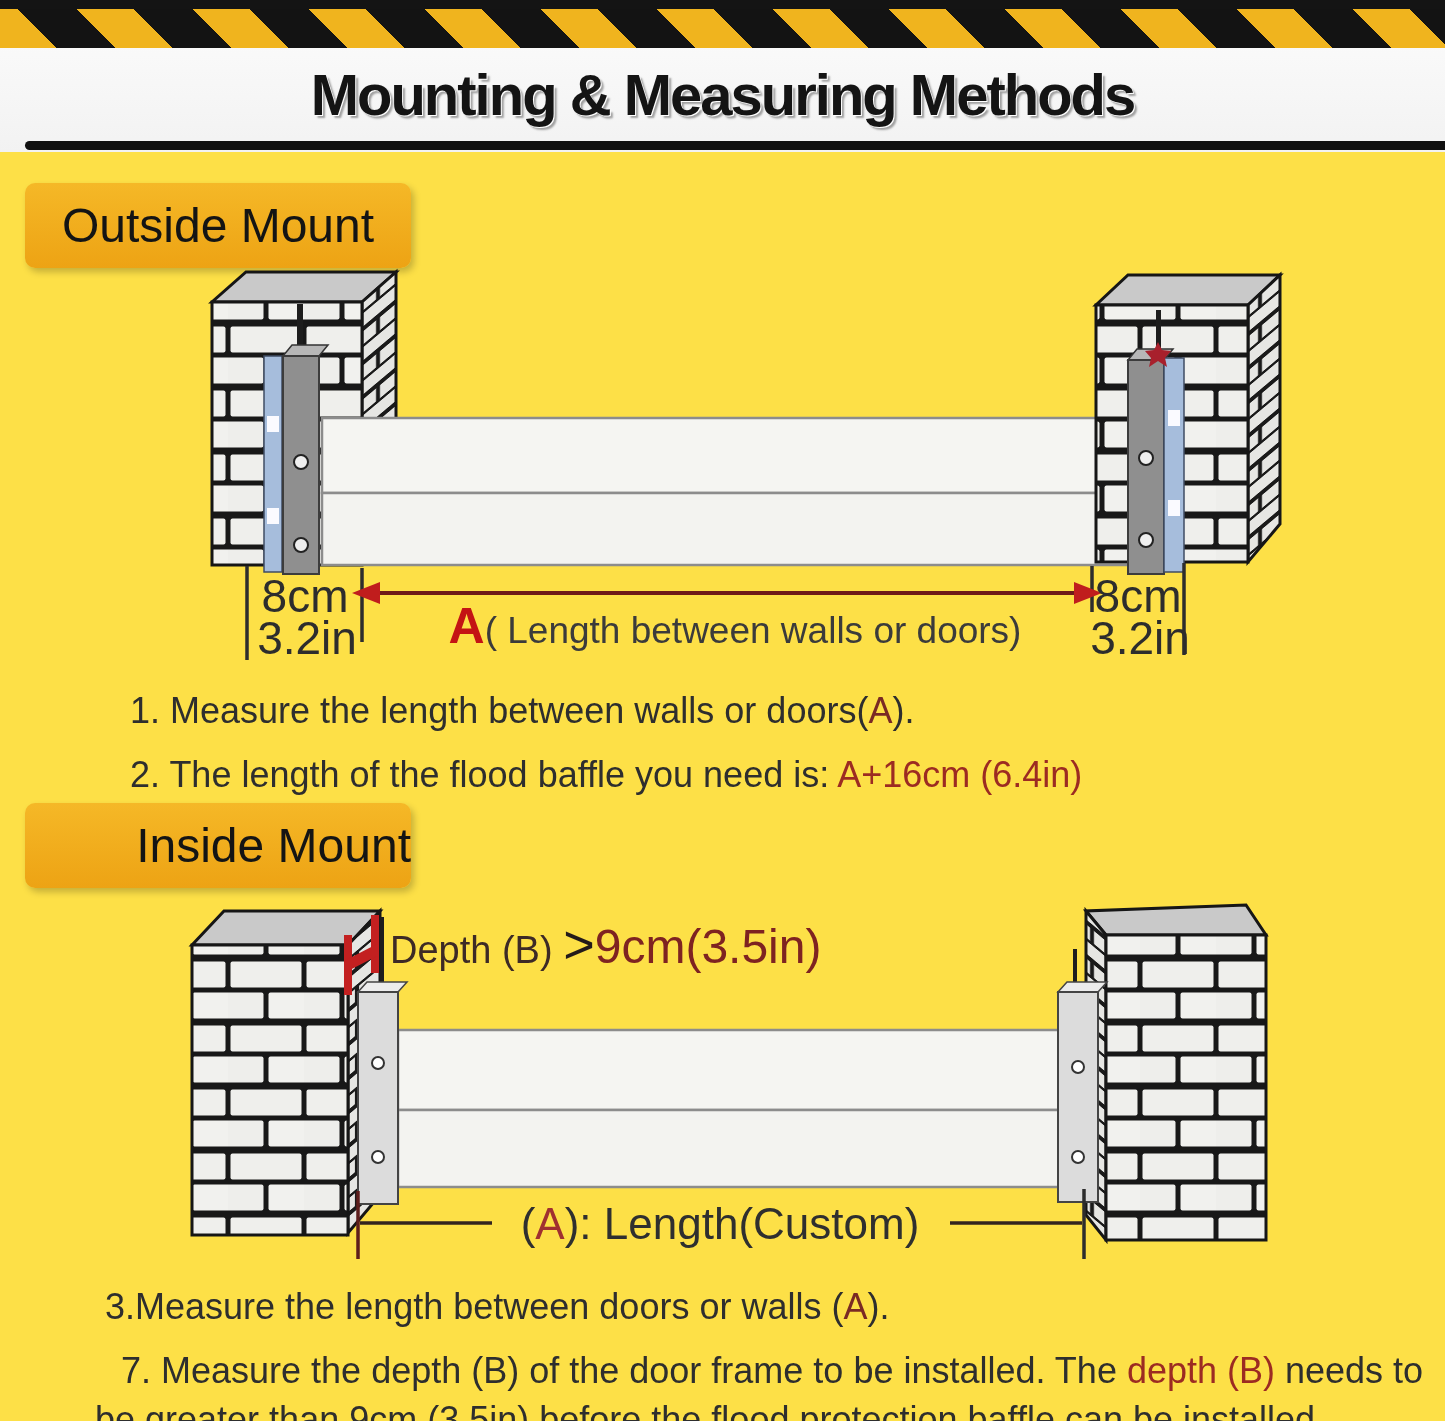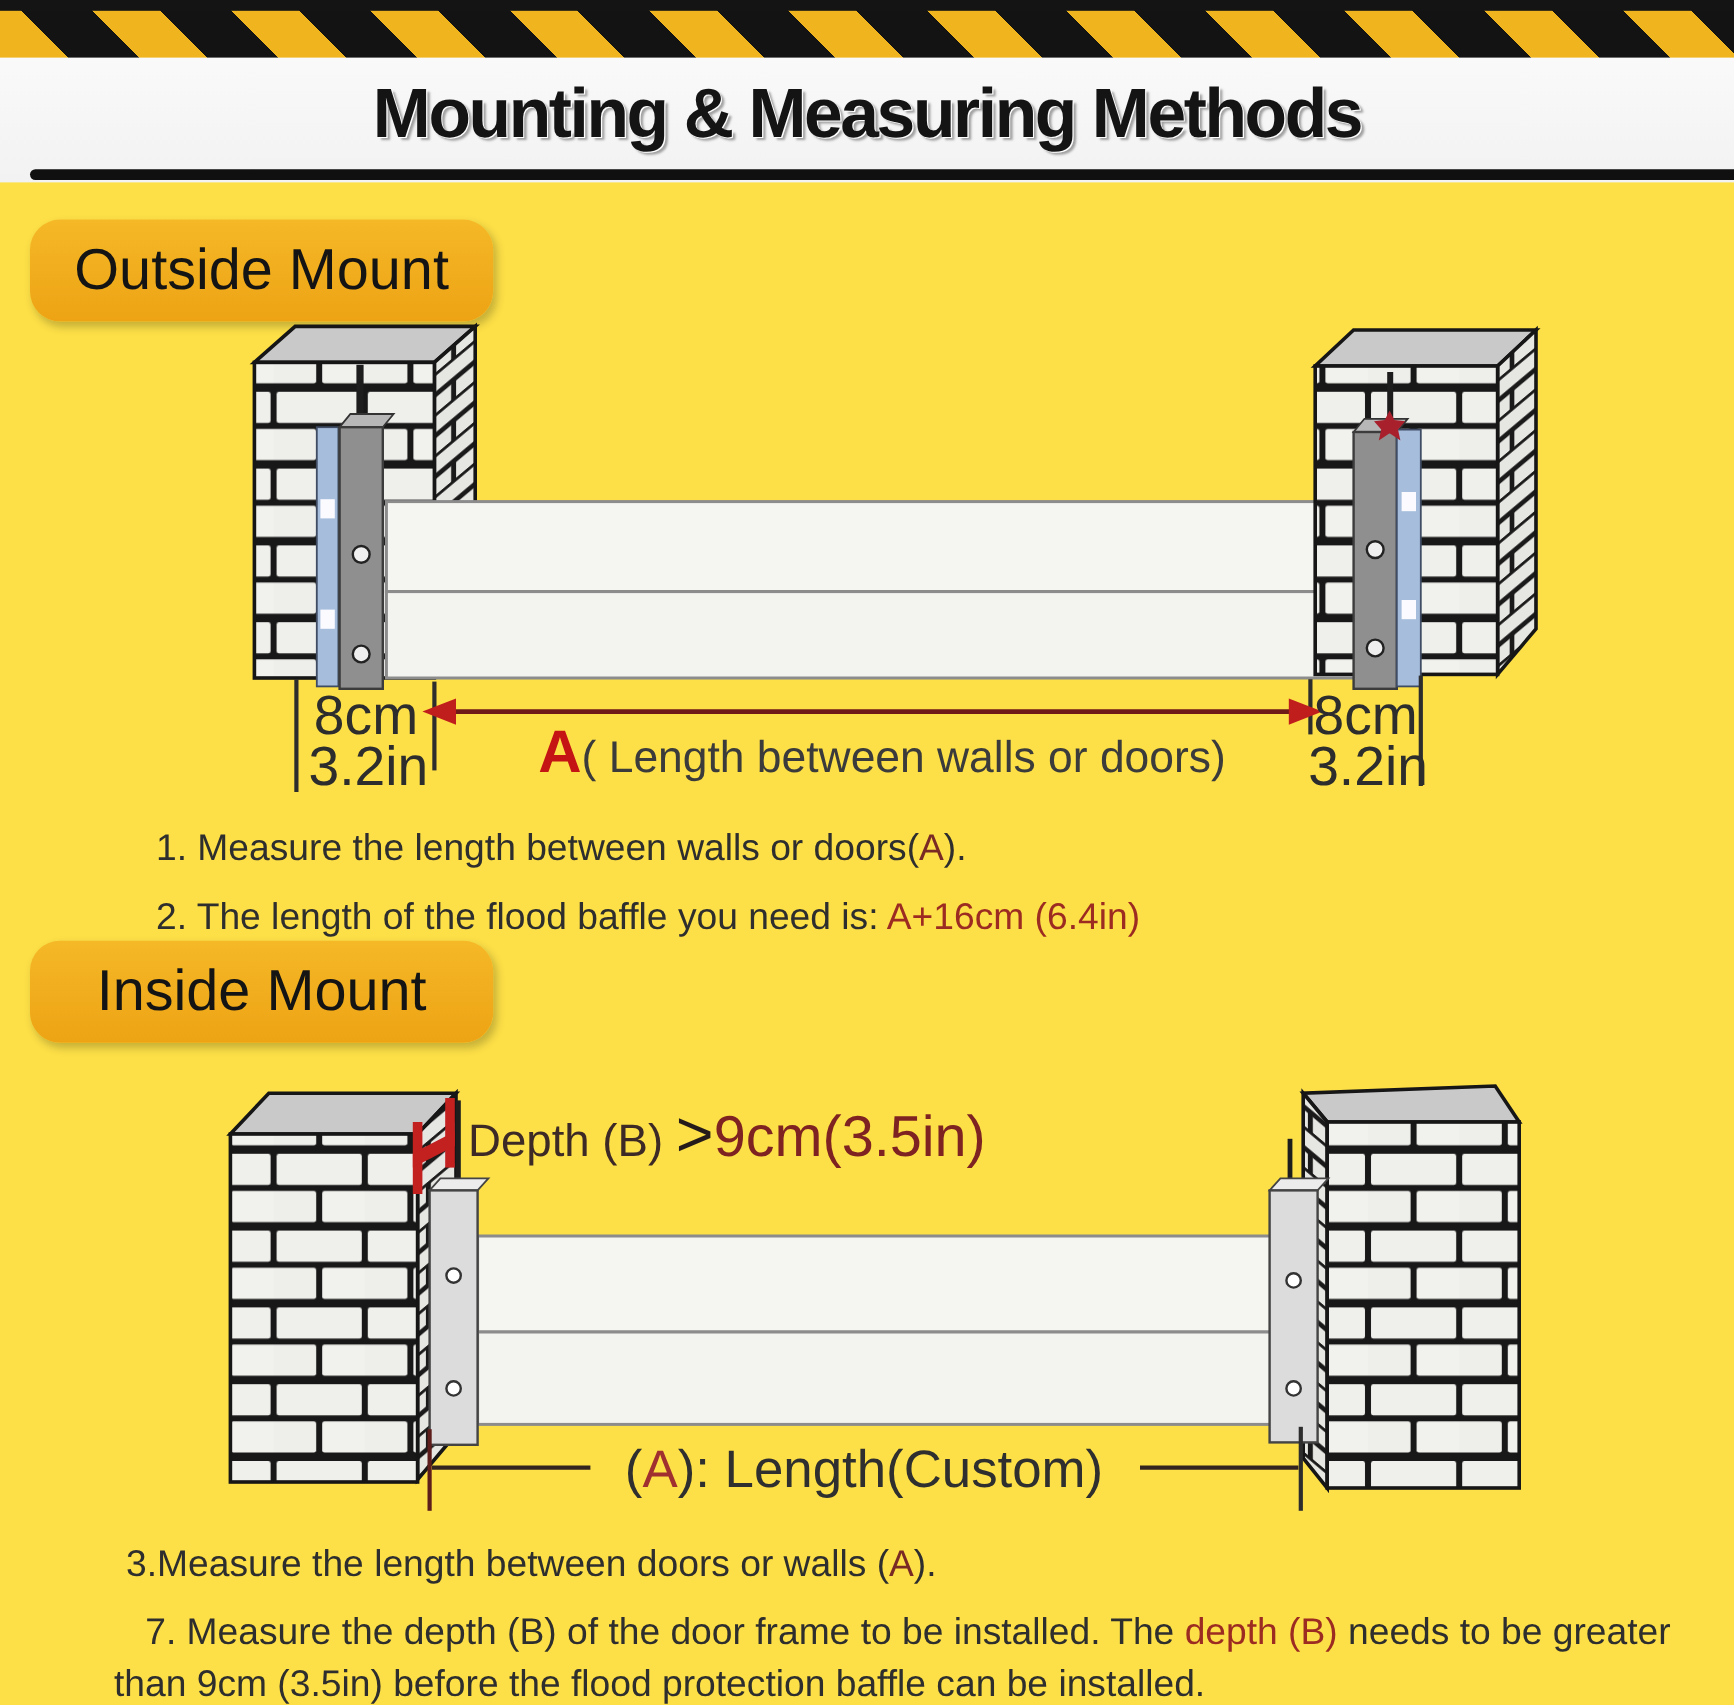--- a/index.html
+++ b/index.html
@@ -21,7 +21,7 @@
 
   
   .badge { position:absolute; left:25px; width:386px; height:85px;
-      background:linear-gradient(#f5b827,#eda314); border-radius:25px;
+      background:linear-gradient(#f5b827,#eda314); border-radius:10px;
       box-shadow:3px 4px 7px rgba(0,0,0,0.22);
       display:flex; align-items:center; justify-content:center;
       font-size:48px; color:#141414; }

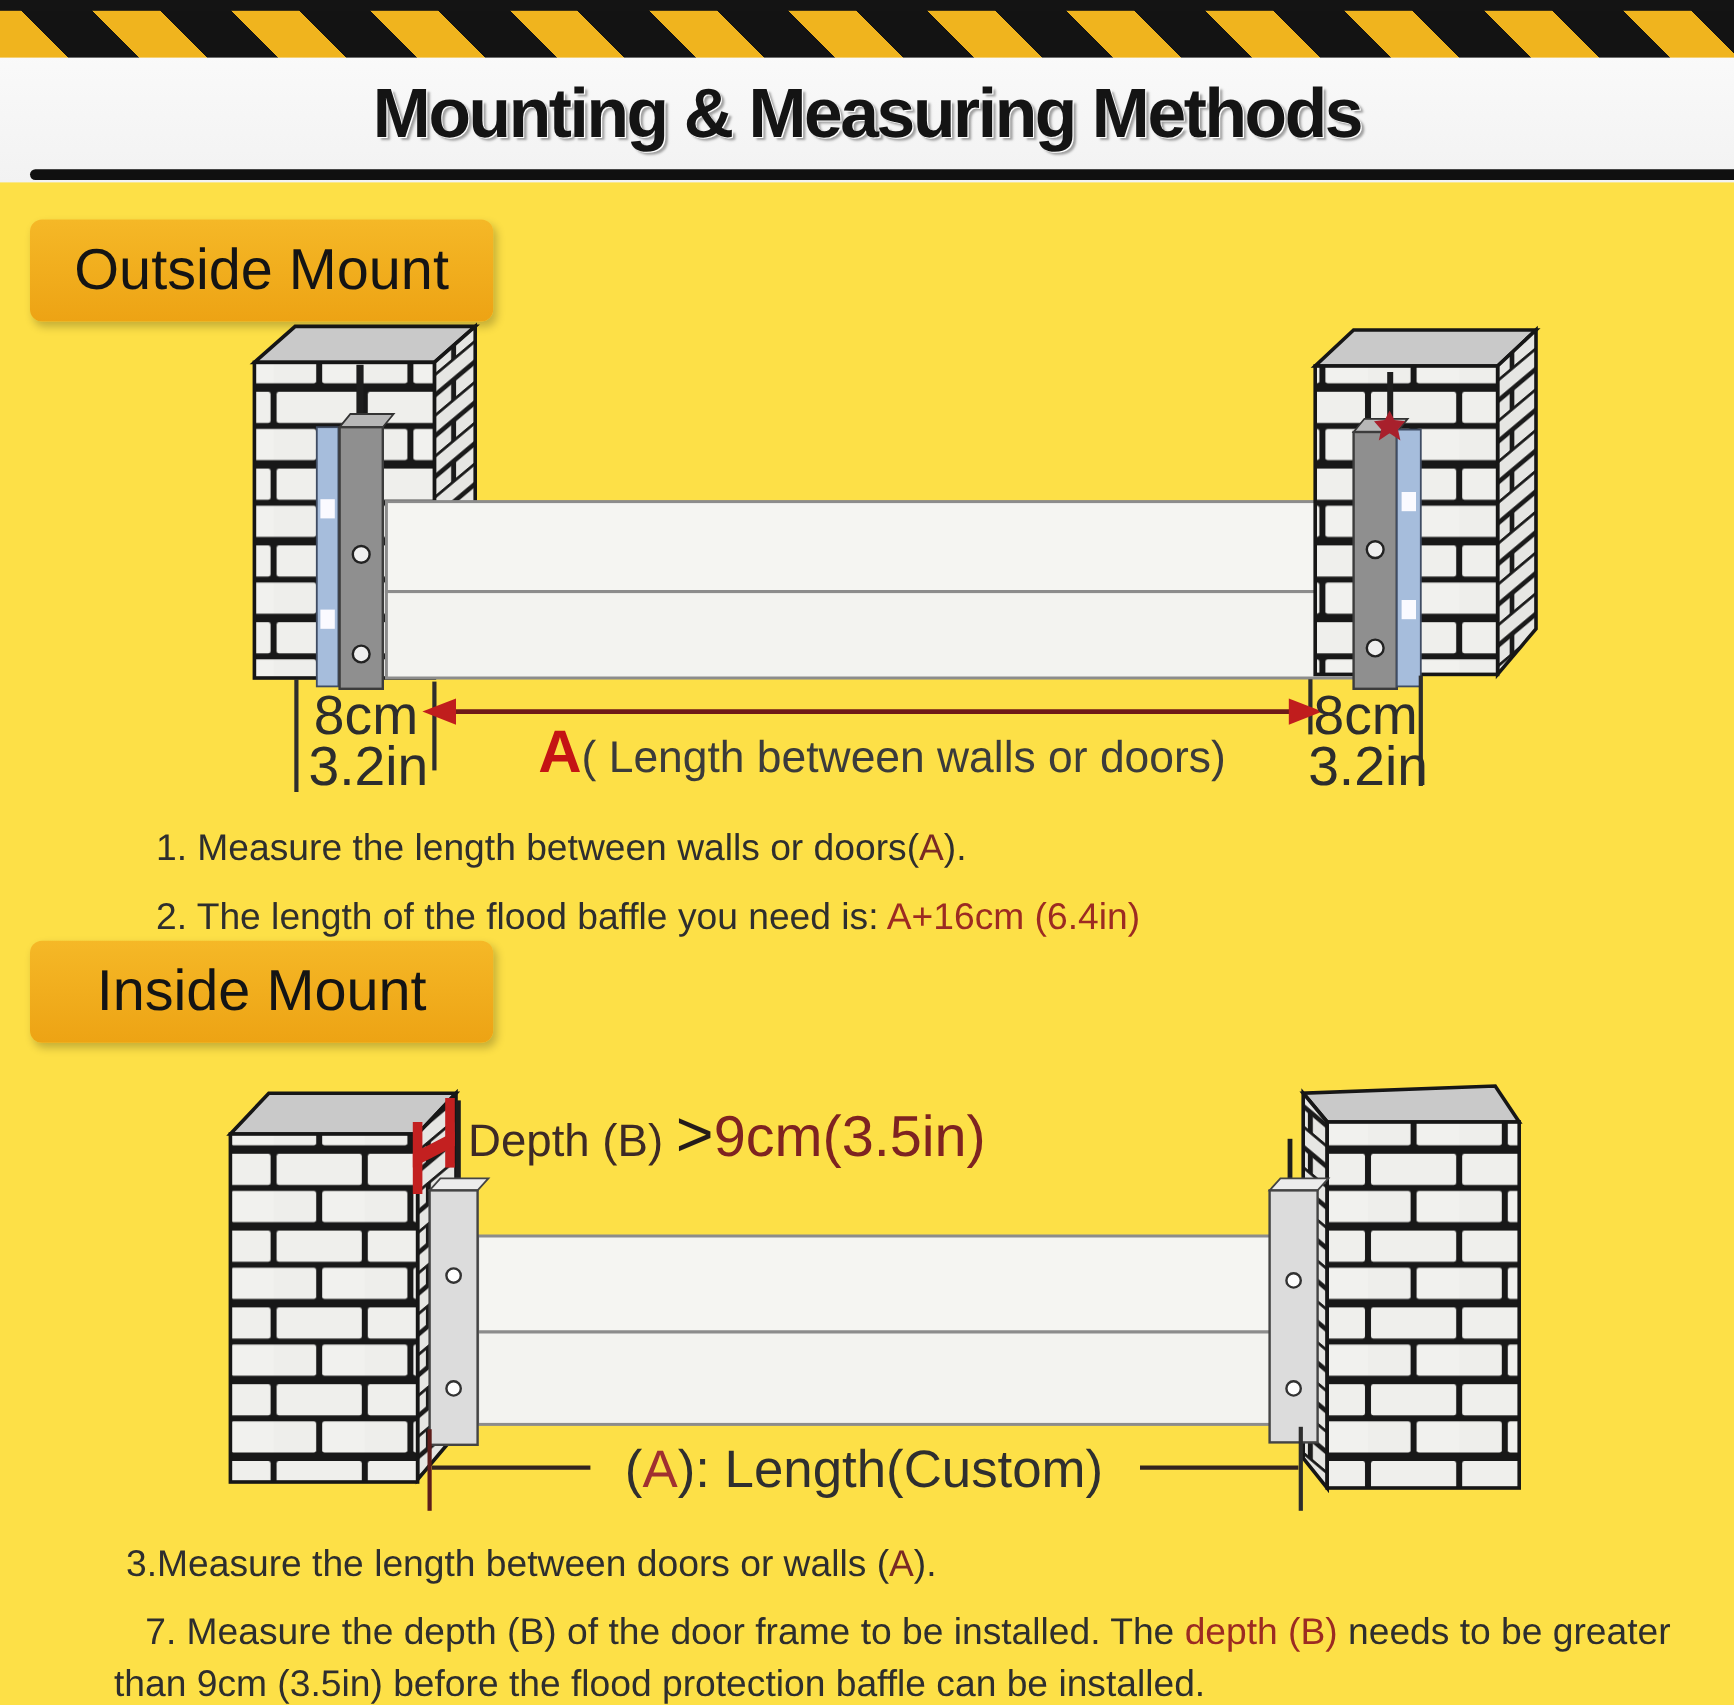--- a/index.html
+++ b/index.html
@@ -33,7 +33,7 @@
   #svg2 { top:895px; }
 
   
-  .steps { position:absolute; color:#2e2e2e; font-size:31px; line-height:1.38; }
+  .steps { position:absolute; color:#2e2e2e; font-size:36px; line-height:1.38; }
   .steps-outside { left:130px; top:686px; width:1280px; }
   .steps-outside p + p { margin-top:14px; }
   .steps-inside { left:95px; top:1282px; width:1335px; }

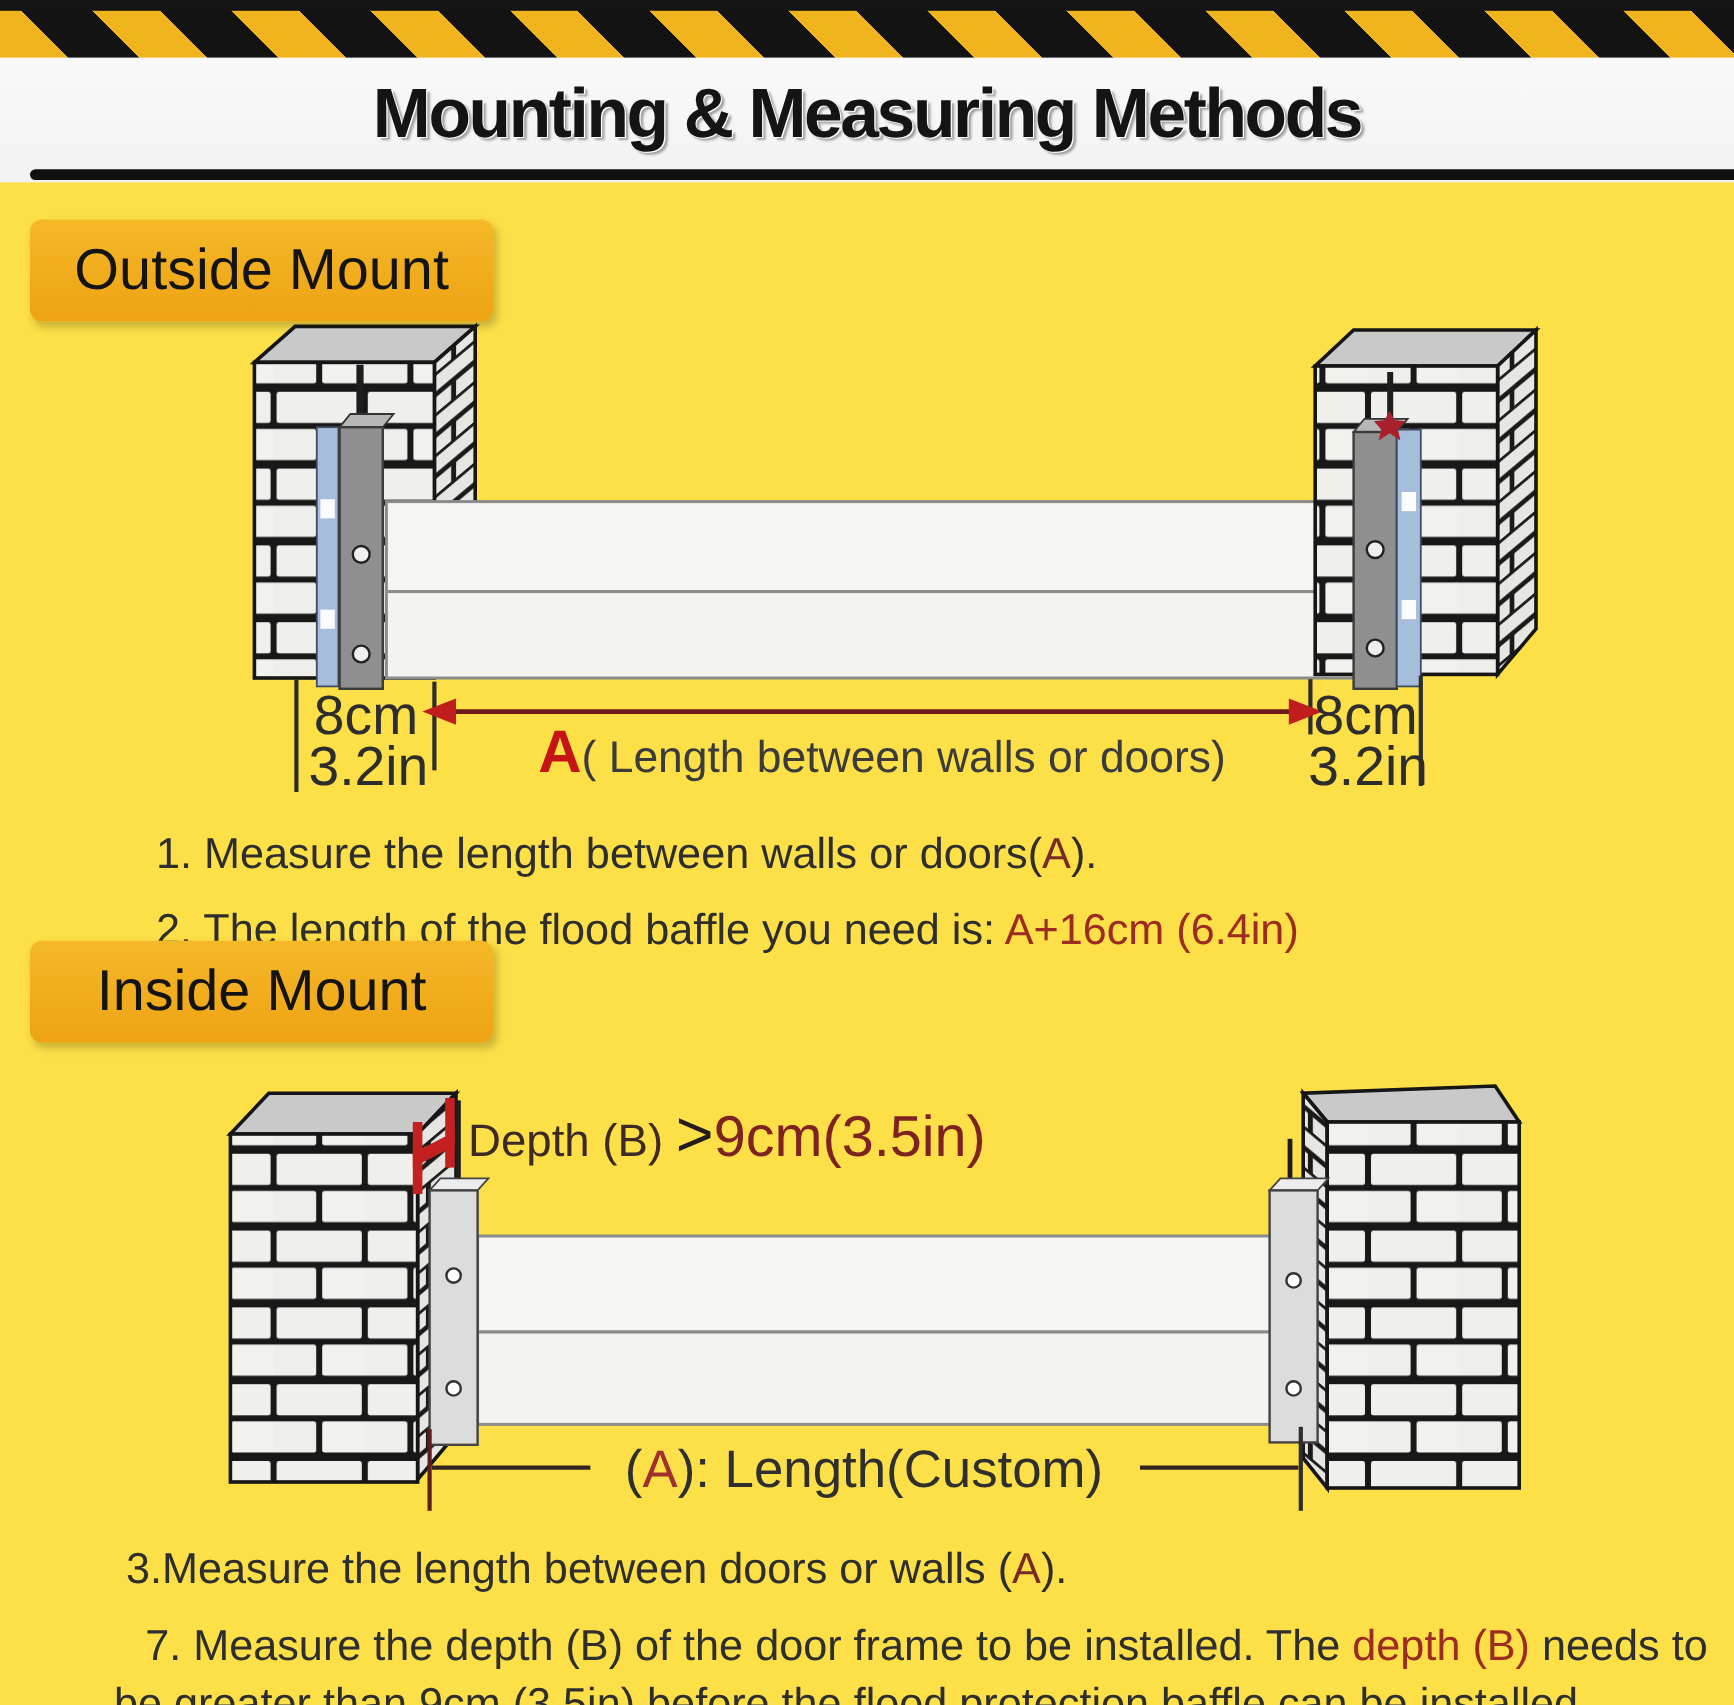--- a/index.html
+++ b/index.html
@@ -26,7 +26,7 @@
       display:flex; align-items:center; justify-content:center;
       font-size:48px; color:#141414; }
   .badge.outside { top:183px; }
-  .badge.inside  { top:784px; }
+  .badge.inside  { top:803px;justify-content:flex-end; }
 
   svg.diagram { position:absolute; left:0; display:block; }
   #svg1 { top:260px; }

